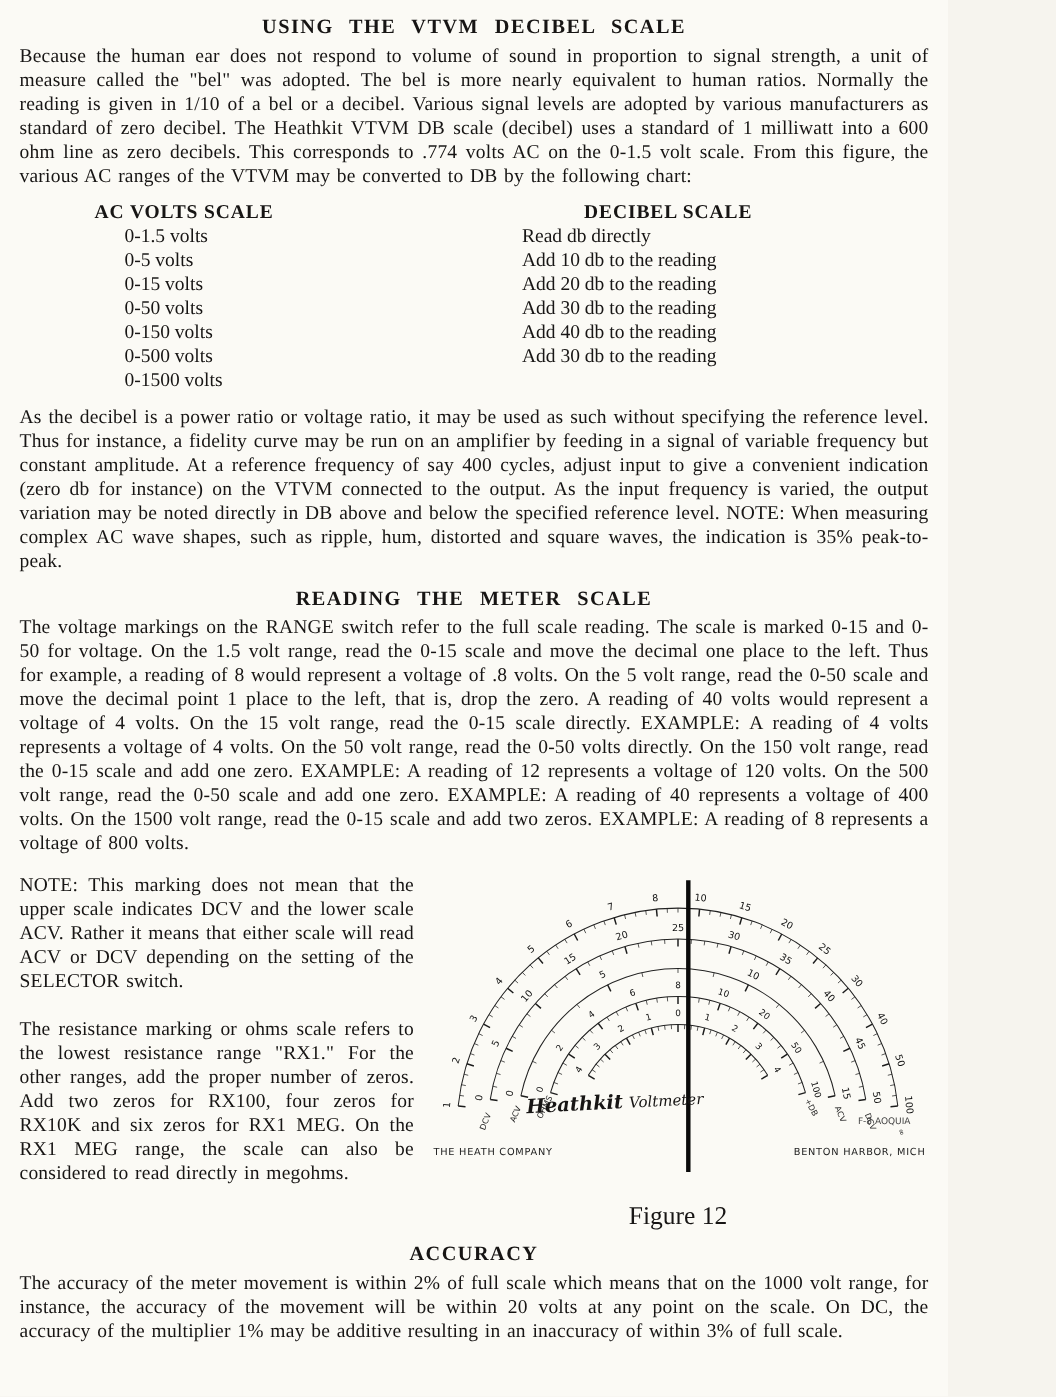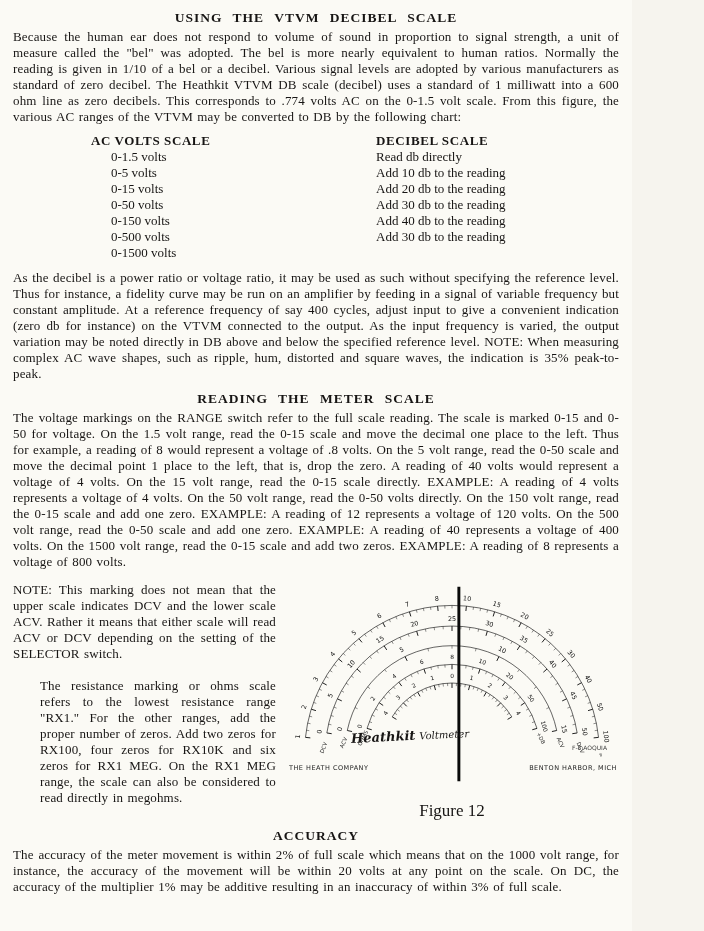--- a/index.html
+++ b/index.html
@@ -9,7 +9,7 @@
   .page{width:632px;min-height:931px;background:#fbfaf5;padding:10px 13px 8px;position:relative;}
   .heading{text-align:center;font-weight:bold;font-size:13.5px;letter-spacing:1px;word-spacing:6px;margin-bottom:3px;}
   p.body{text-align:justify;letter-spacing:0.15px;word-spacing:1px;}
-  .chart{margin:8px 0 8px 78px;}
+  .chart{margin:8px 0 8px 50px;}
   .chart-row{display:flex;}
   .c1{width:285px;}
   .c1.indent{padding-left:20px;}

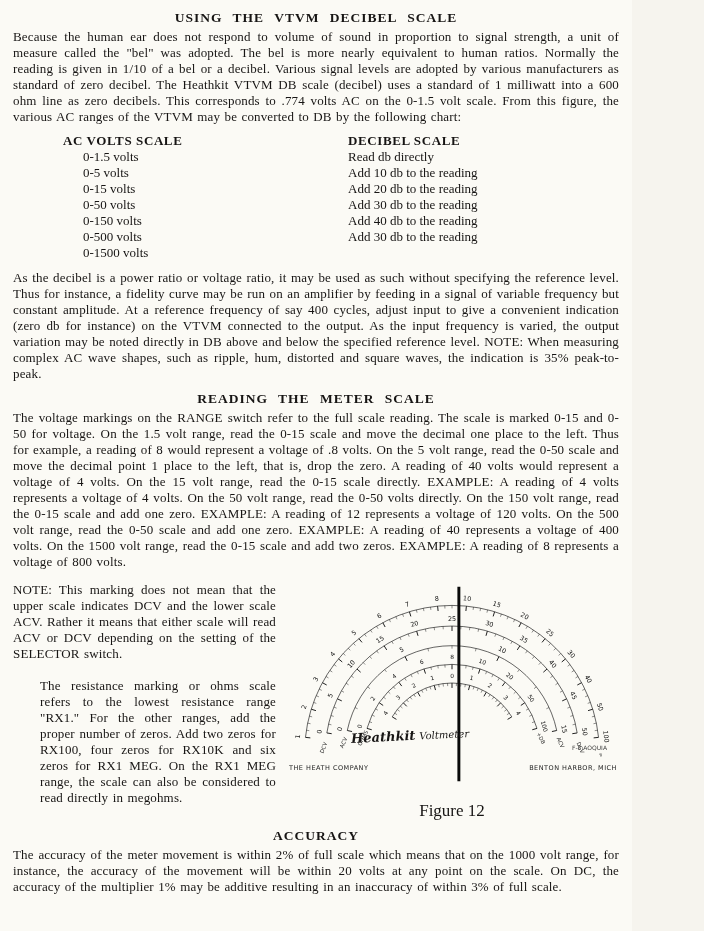--- a/index.html
+++ b/index.html
@@ -15,7 +15,7 @@
   .c1.indent{padding-left:20px;}
   .c2{width:195px;}
   .hdr{font-weight:bold;letter-spacing:0.6px;}
-  .c2.hdr{}
+  .c2.hdr{text-align:center;}
   .sect{margin-top:9px;}
   .columns{display:flex;gap:9px;margin-top:12px;}
   .left-col{width:348px;}

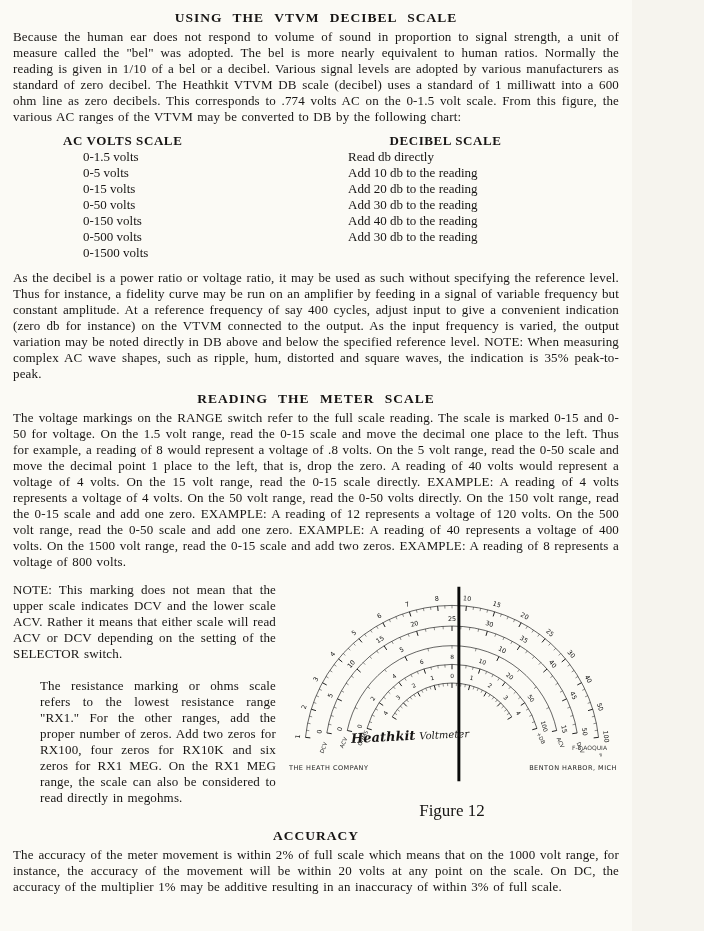--- a/index.html
+++ b/index.html
@@ -19,7 +19,7 @@
   .sect{margin-top:9px;}
   .columns{display:flex;gap:9px;margin-top:12px;}
   .left-col{width:348px;}
-  .left-col p + p{margin-top:16px;margin-left:27px;}
+  .left-col p + p{margin-top:16px;}
   .figure{width:334px;position:relative;}
   .figure svg{display:block;width:334px;height:205px;font-family:"DejaVu Sans",sans-serif;}
   .brand{position:absolute;left:66px;top:146px;font-style:italic;font-weight:bold;font-size:13px;

